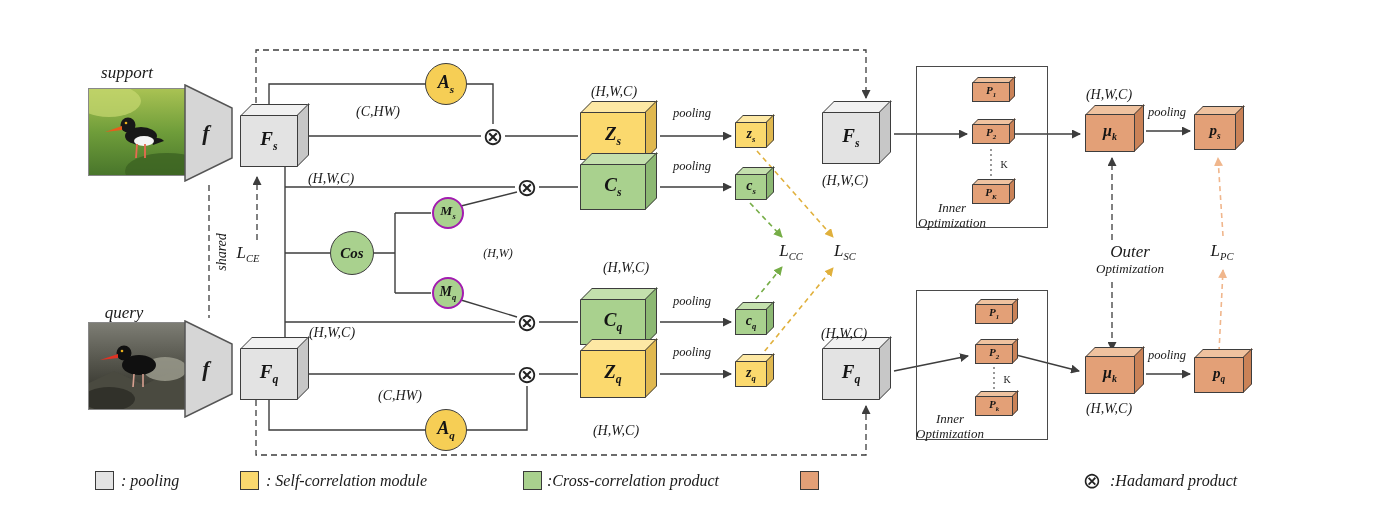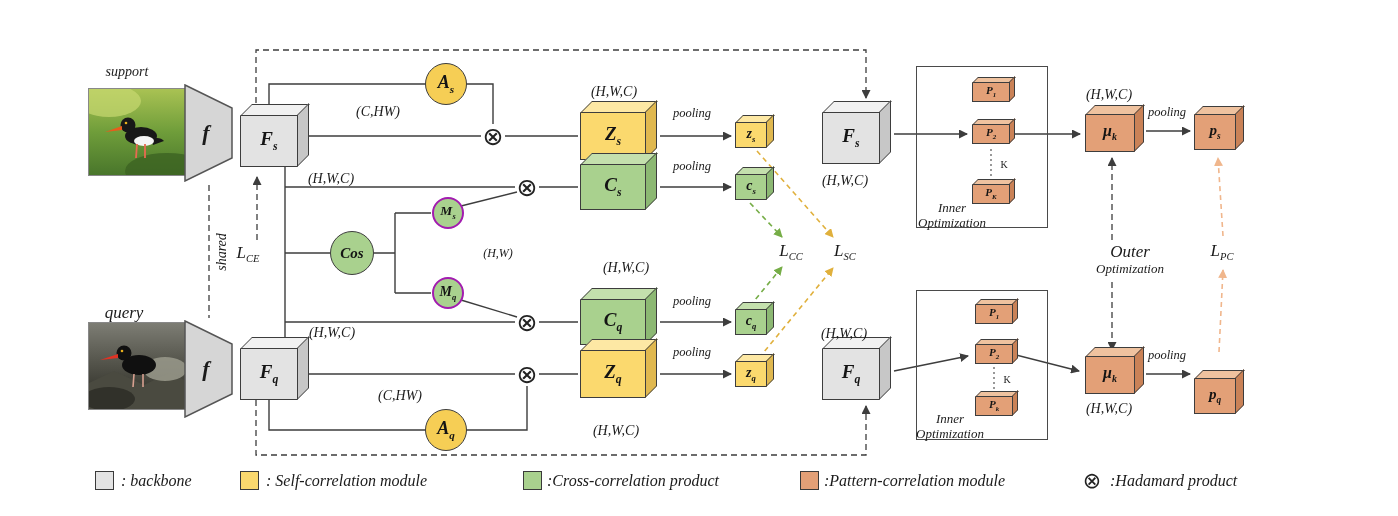--- a/index.html
+++ b/index.html
@@ -117,7 +117,7 @@
     </g>
   </svg>
 
-  <div class="lbl" style="left:127px;top:72px;font-size:14px">support</div>
+  <div class="lbl" style="left:127px;top:72px;font-size:17px">support</div>
 
   <svg class="photo" style="left:88px;top:88px" width="98" height="86" viewBox="0 0 98 86">
     <defs>

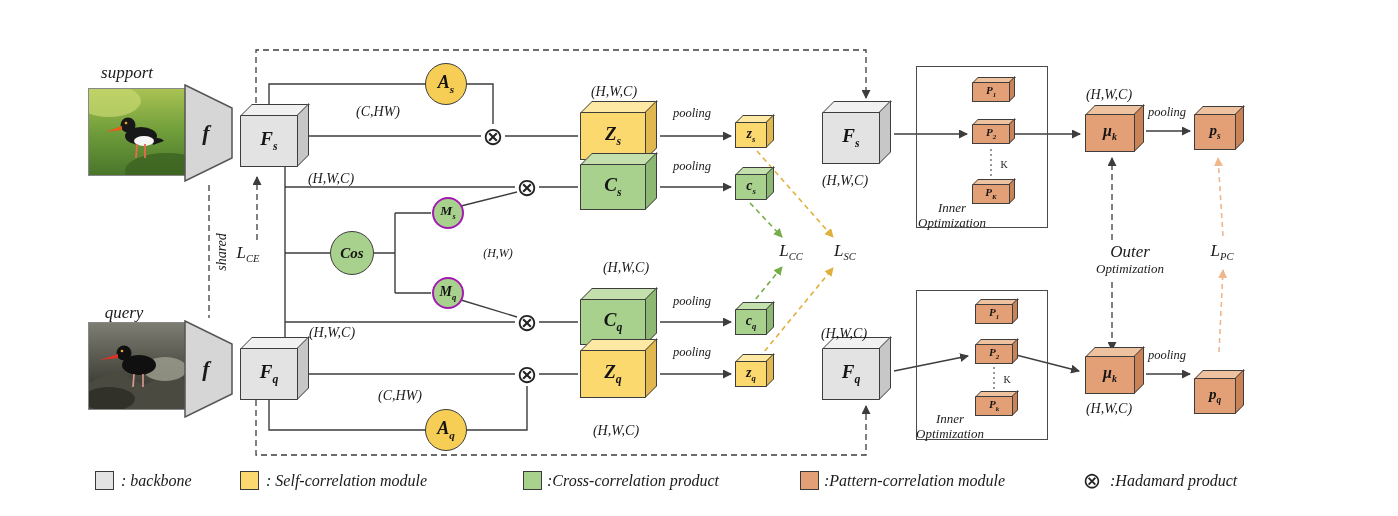--- a/index.html
+++ b/index.html
@@ -270,7 +270,7 @@
   <div class="box3d orange" style="left:1194px;top:114px;width:42px;height:36px;--d:9px">
     <span class="bl" style="font-size:15px"><span>p</span><sub>s</sub></span>
   </div>
-  <div class="box3d orange" style="left:1194px;top:378px;width:42px;height:36px;--d:9px">
+  <div class="box3d orange" style="left:1194px;top:357px;width:50px;height:36px;--d:9px">
     <span class="bl" style="font-size:15px"><span>p</span><sub>q</sub></span>
   </div>
 

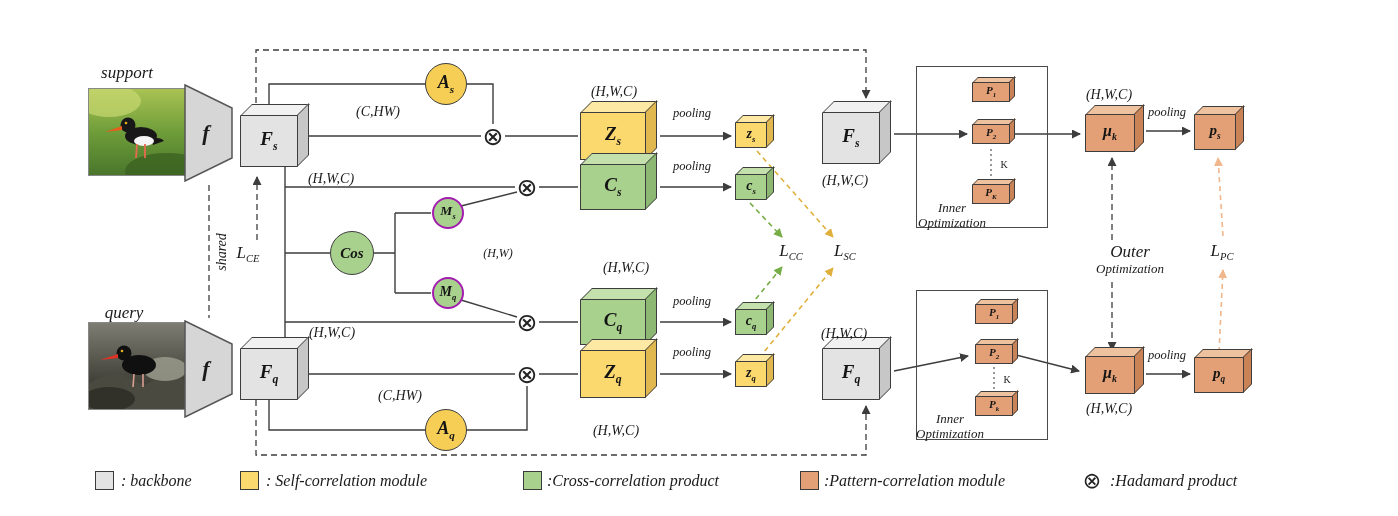--- a/index.html
+++ b/index.html
@@ -303,7 +303,7 @@
   <div class="lbl" style="left:1130px;top:268px;font-size:13px">Optimization</div>
 
   <div class="legend-swatch" style="left:95px;top:471px;background:var(--gray-face)"></div>
-  <div class="lbl" style="left:121px;top:481px;font-size:16px;transform:translate(0,-50%)">: backbone</div>
+  <div class="lbl" style="left:121px;top:481px;font-size:16px;transform:translate(0,-50%)">: pooling</div>
 
   <div class="legend-swatch" style="left:240px;top:471px;background:var(--yellow-face)"></div>
   <div class="lbl" style="left:266px;top:481px;font-size:16px;transform:translate(0,-50%)">: Self-correlation module</div>

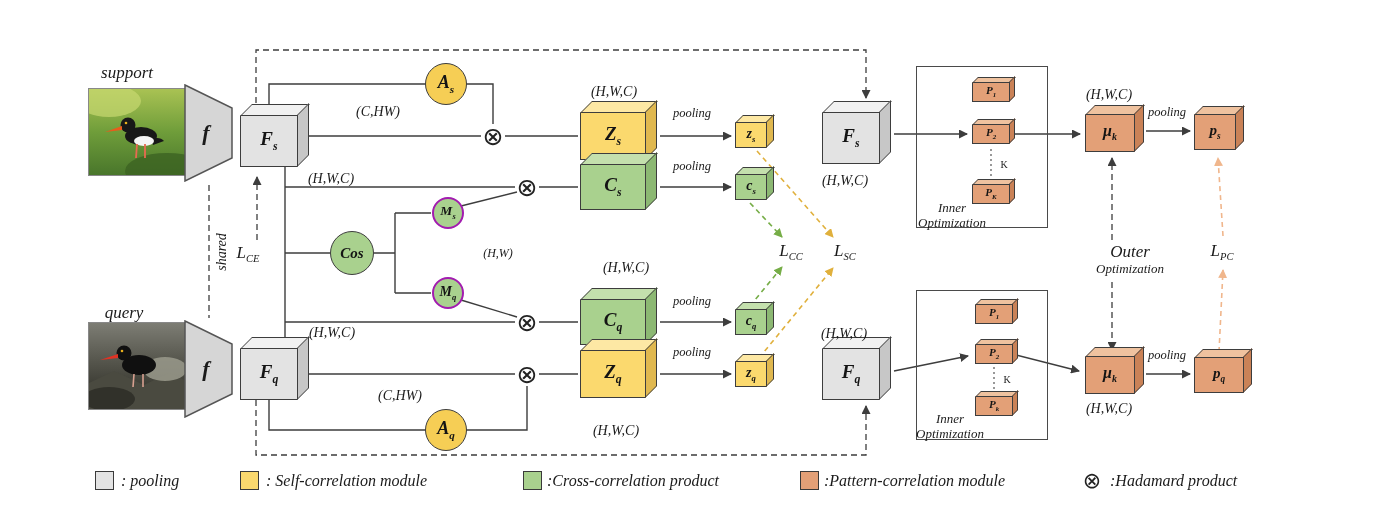--- a/index.html
+++ b/index.html
@@ -312,7 +312,6 @@
   <div class="lbl" style="left:547px;top:481px;font-size:16px;transform:translate(0,-50%)">:Cross-correlation product</div>
 
   <div class="legend-swatch" style="left:800px;top:471px;background:var(--orange-face)"></div>
-  <div class="lbl" style="left:824px;top:481px;font-size:16px;transform:translate(0,-50%)">:Pattern-correlation module</div>
 
   <div class="otimes" style="left:1092px;top:481px;font-size:22px">⊗</div>
   <div class="lbl" style="left:1110px;top:481px;font-size:16px;transform:translate(0,-50%)">:Hadamard product</div>

